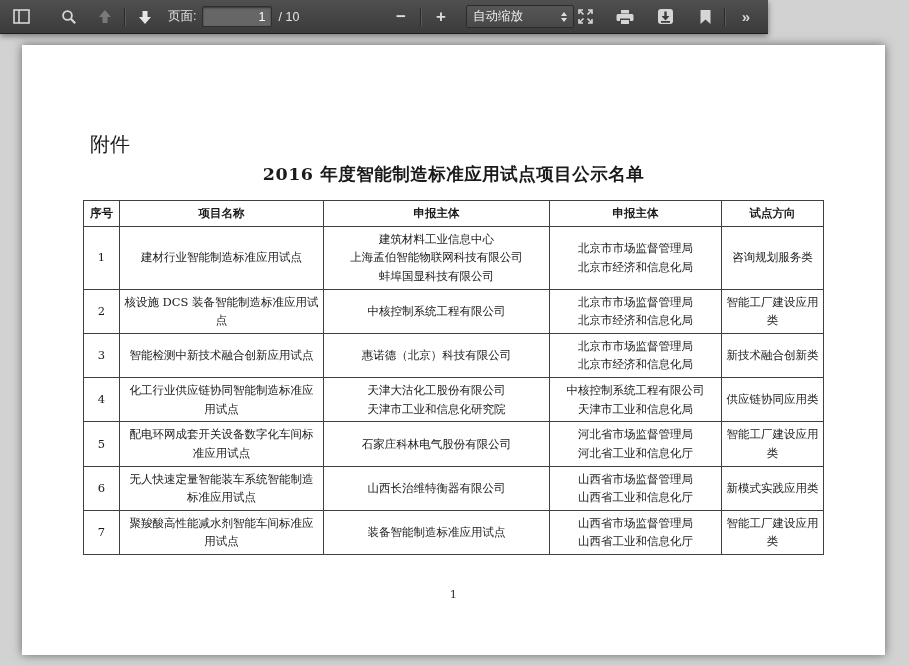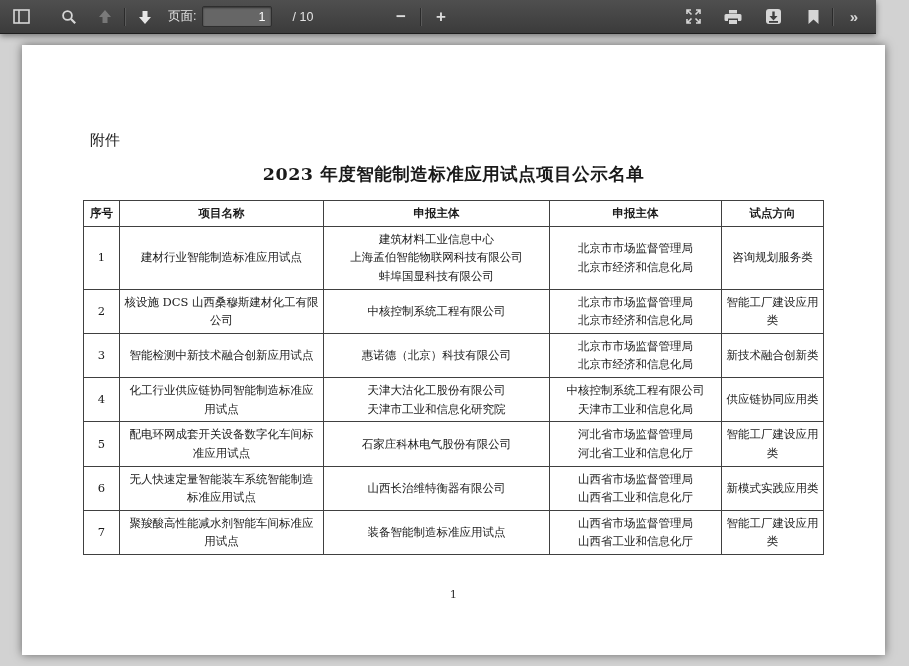--- a/index.html
+++ b/index.html
@@ -11,11 +11,12 @@
   }
   
   .toolbar{
-    position:absolute;top:0;left:0;width:876px;height:33px;
+    position:absolute;top:0;left:0;width:729px;height:33px;
     background:linear-gradient(#4f4f4f,#3b3b3b);
     border-bottom:1px solid #1e1e1e;
     box-shadow:0 2px 6px rgba(0,0,0,.45);
     z-index:10;
+    padding-left:39px;
   }
   .tb-group{position:absolute;top:0;height:33px;display:flex;align-items:center;}
   .tb-left{left:6px;}

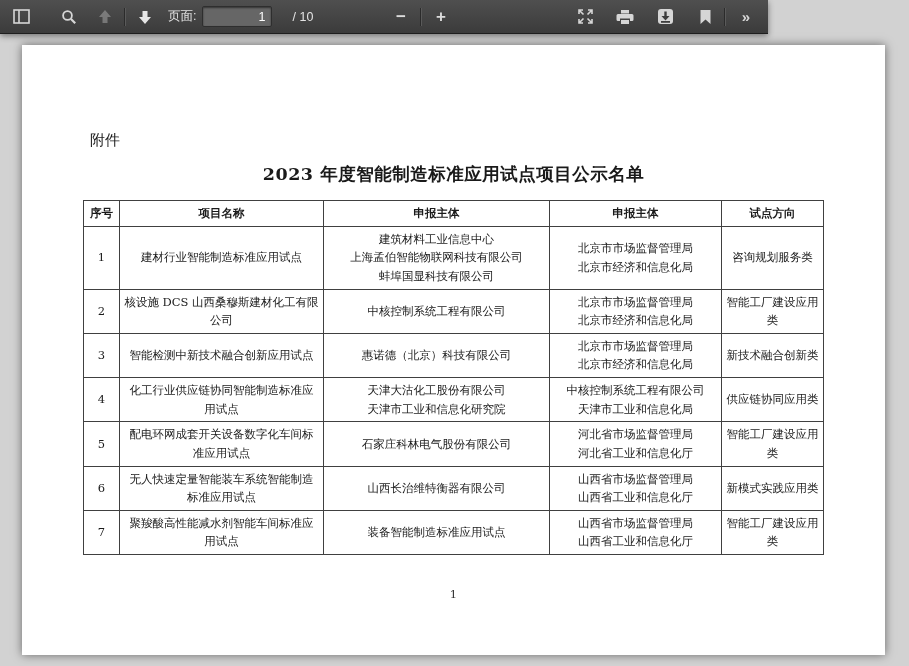--- a/index.html
+++ b/index.html
@@ -36,7 +36,7 @@
     box-shadow:inset 0 1px 2px rgba(0,0,0,.5);
     font-family:"Liberation Sans", sans-serif;
   }
-  .page-count{color:#e4e4e4;font-size:12.5px;margin-left:20px;}
+  .page-count{color:#e4e4e4;font-size:12.5px;margin-left:6px;}
   .zoom-text{font-size:17px;font-weight:bold;color:#dcdcdc;line-height:1;}
   .zoom-select{
     width:94px;height:21px;margin-left:10px;display:flex;align-items:center;

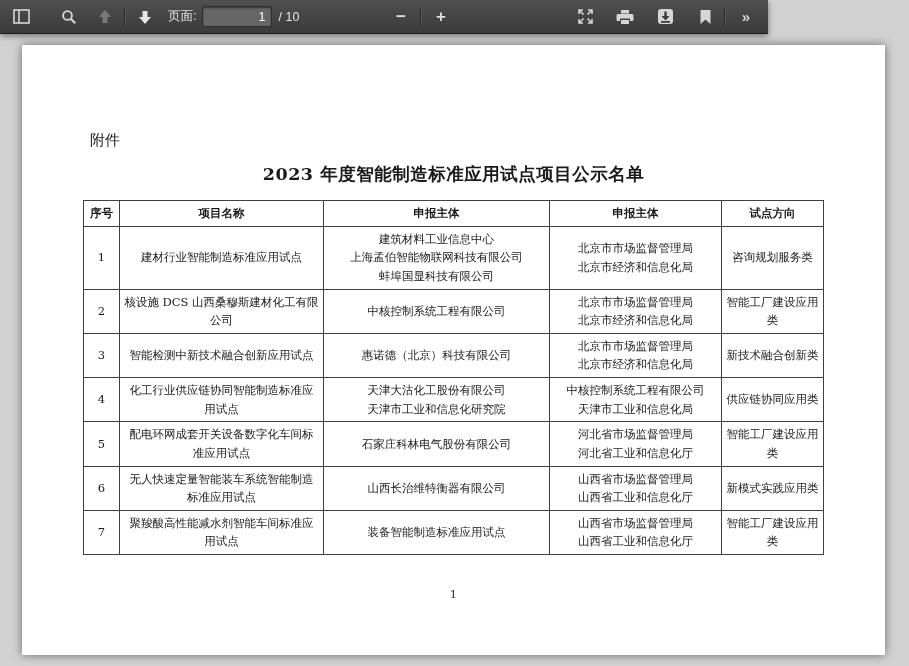--- a/index.html
+++ b/index.html
@@ -132,6 +132,13 @@
     <button class="tb-btn">
       <span class="zoom-text">+</span>
     </button>
+    <div class="zoom-select">
+      <span>自动缩放</span>
+      <span class="updown">
+          <i class="u"></i>
+          <i class="d"></i>
+        </span>
+    </div>
   </div>
 
   <div class="tb-group tb-right">

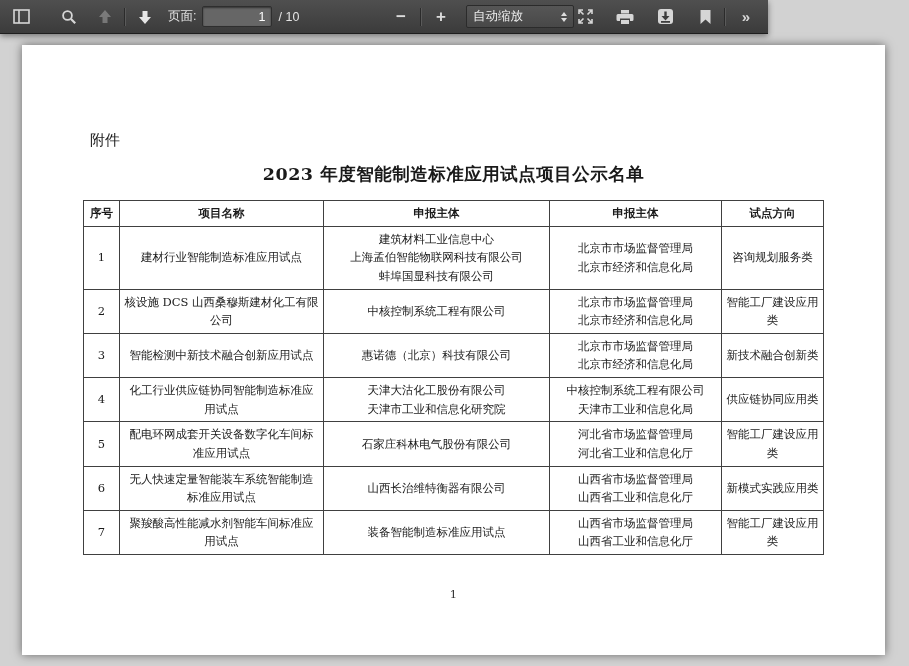--- a/index.html
+++ b/index.html
@@ -58,7 +58,7 @@
     box-shadow:0 0 9px rgba(0,0,0,.5);
     font-family:"DejaVu Serif","Liberation Serif",serif;color:#1a1a1a;
   }
-  .attachment{position:absolute;left:68px;top:86px;font-size:15px;}
+  .attachment{position:absolute;left:68px;top:86px;font-size:20px;}
   .doc-title{
     position:absolute;left:0;top:117px;width:100%;text-align:center;
     font-size:17.5px;font-weight:bold;letter-spacing:.5px;

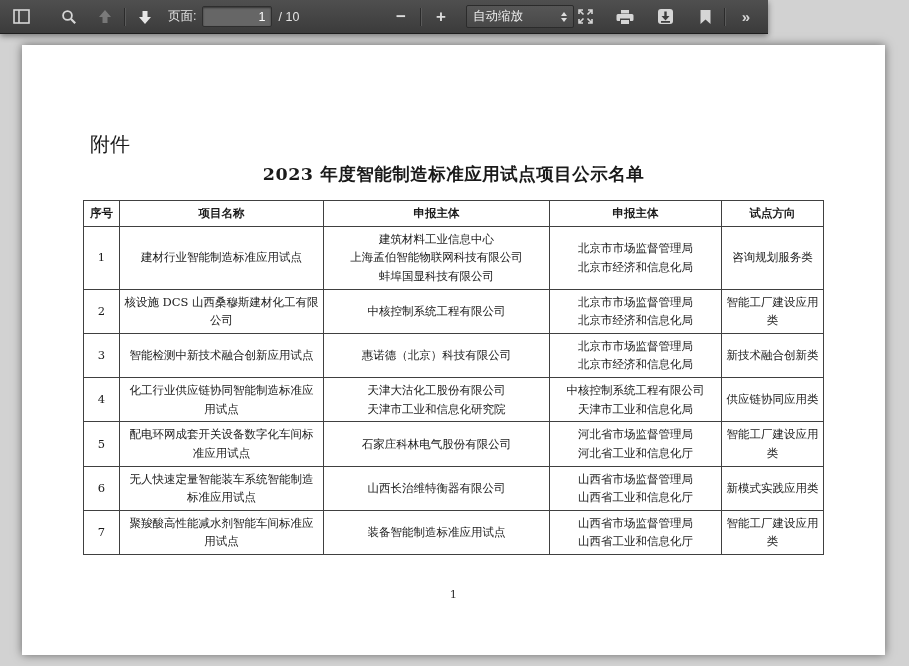--- a/index.html
+++ b/index.html
@@ -191,7 +191,7 @@
 <div class="viewer">
   <div class="page">
     <div class="attachment">附件</div>
-    <div class="doc-title">2023 年度智能制造标准应用试点项目公示名单</div>
+    <div class="doc-title">2016 年度智能制造标准应用试点项目公示名单</div>
 
     <table class="doc-table">
       <colgroup>

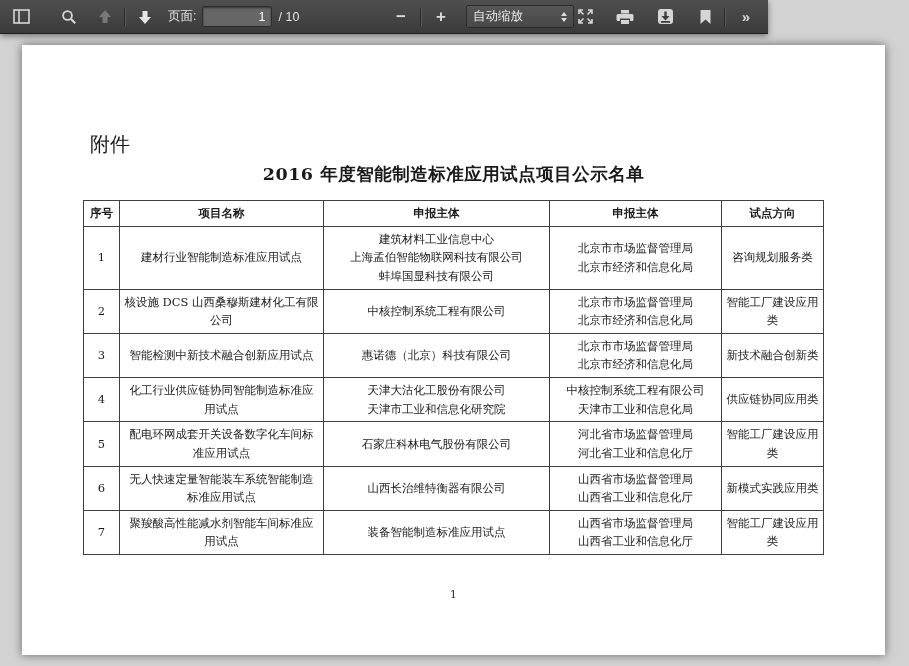--- a/index.html
+++ b/index.html
@@ -223,7 +223,7 @@
           </tr>
           <tr>
             <td>2</td>
-            <td>核设施 DCS 山西桑穆斯建材化工有限公司</td>
+            <td>核设施 DCS 装备智能制造标准应用试点</td>
             <td>中核控制系统工程有限公司</td>
             <td>北京市市场监督管理局
 北京市经济和信息化局</td>

